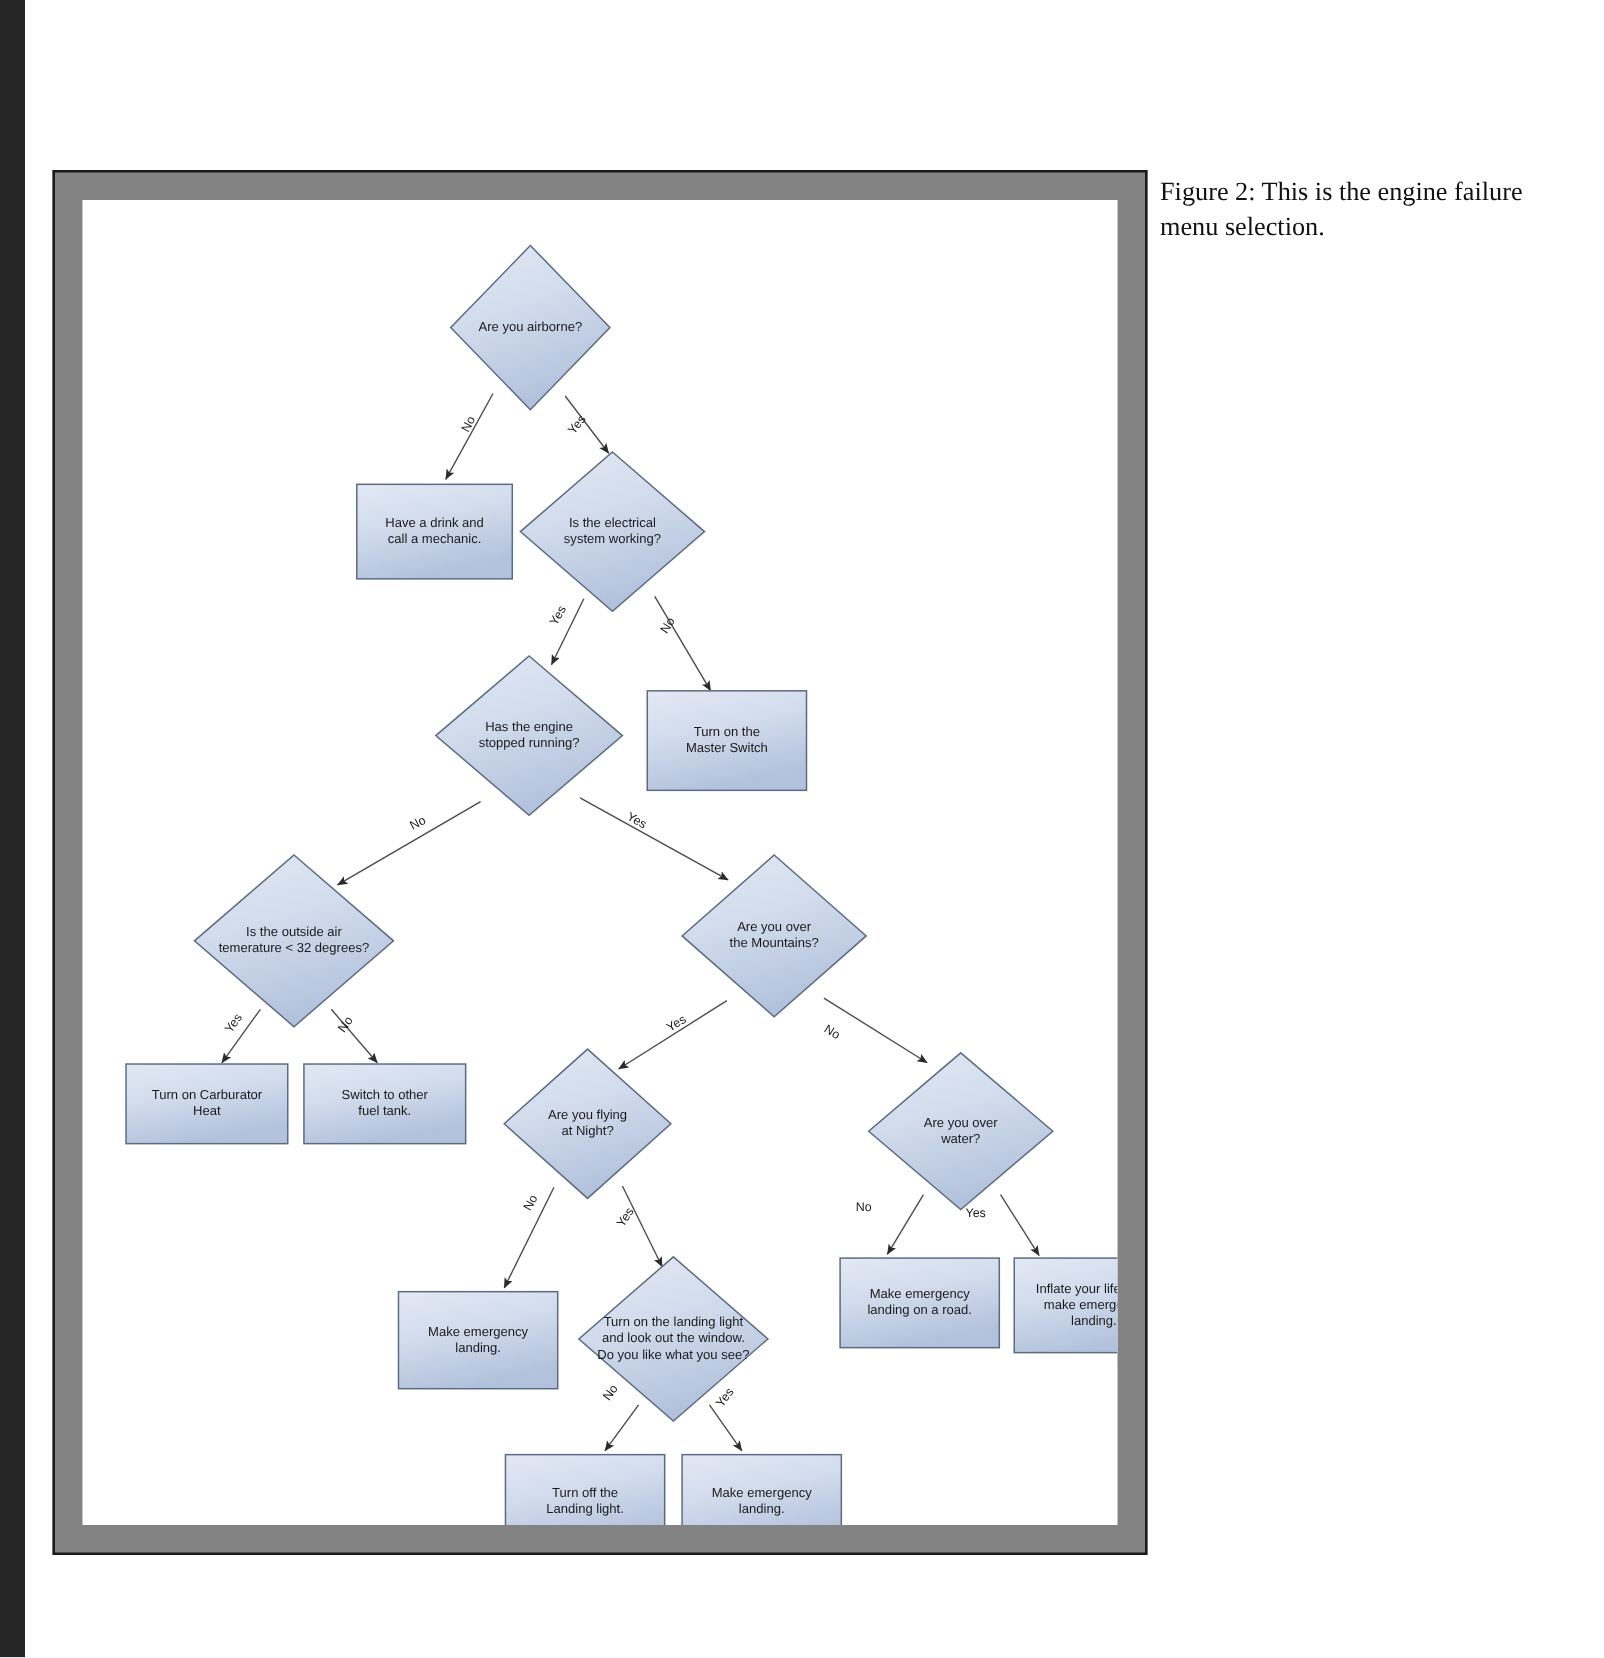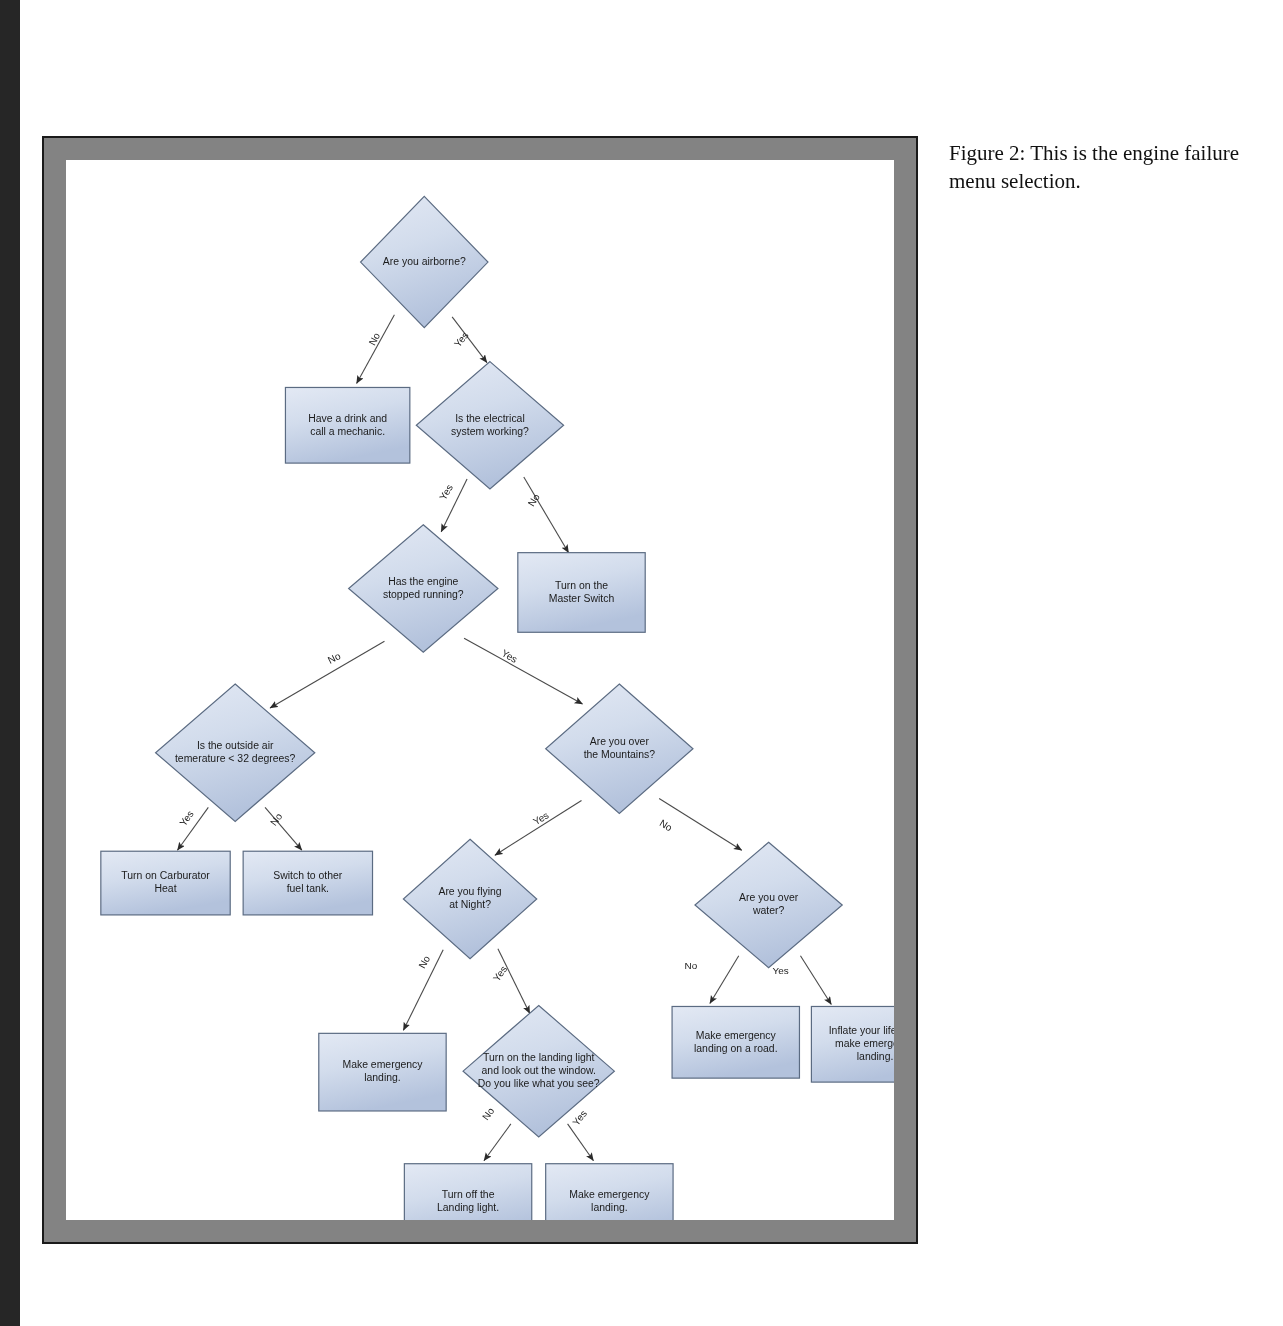--- a/index.html
+++ b/index.html
@@ -78,7 +78,6 @@
     font-size: 21px;
     line-height: 1.32;
     color: #111111;
-    margin-left: 21px;
   }
 </style>
 </head>

